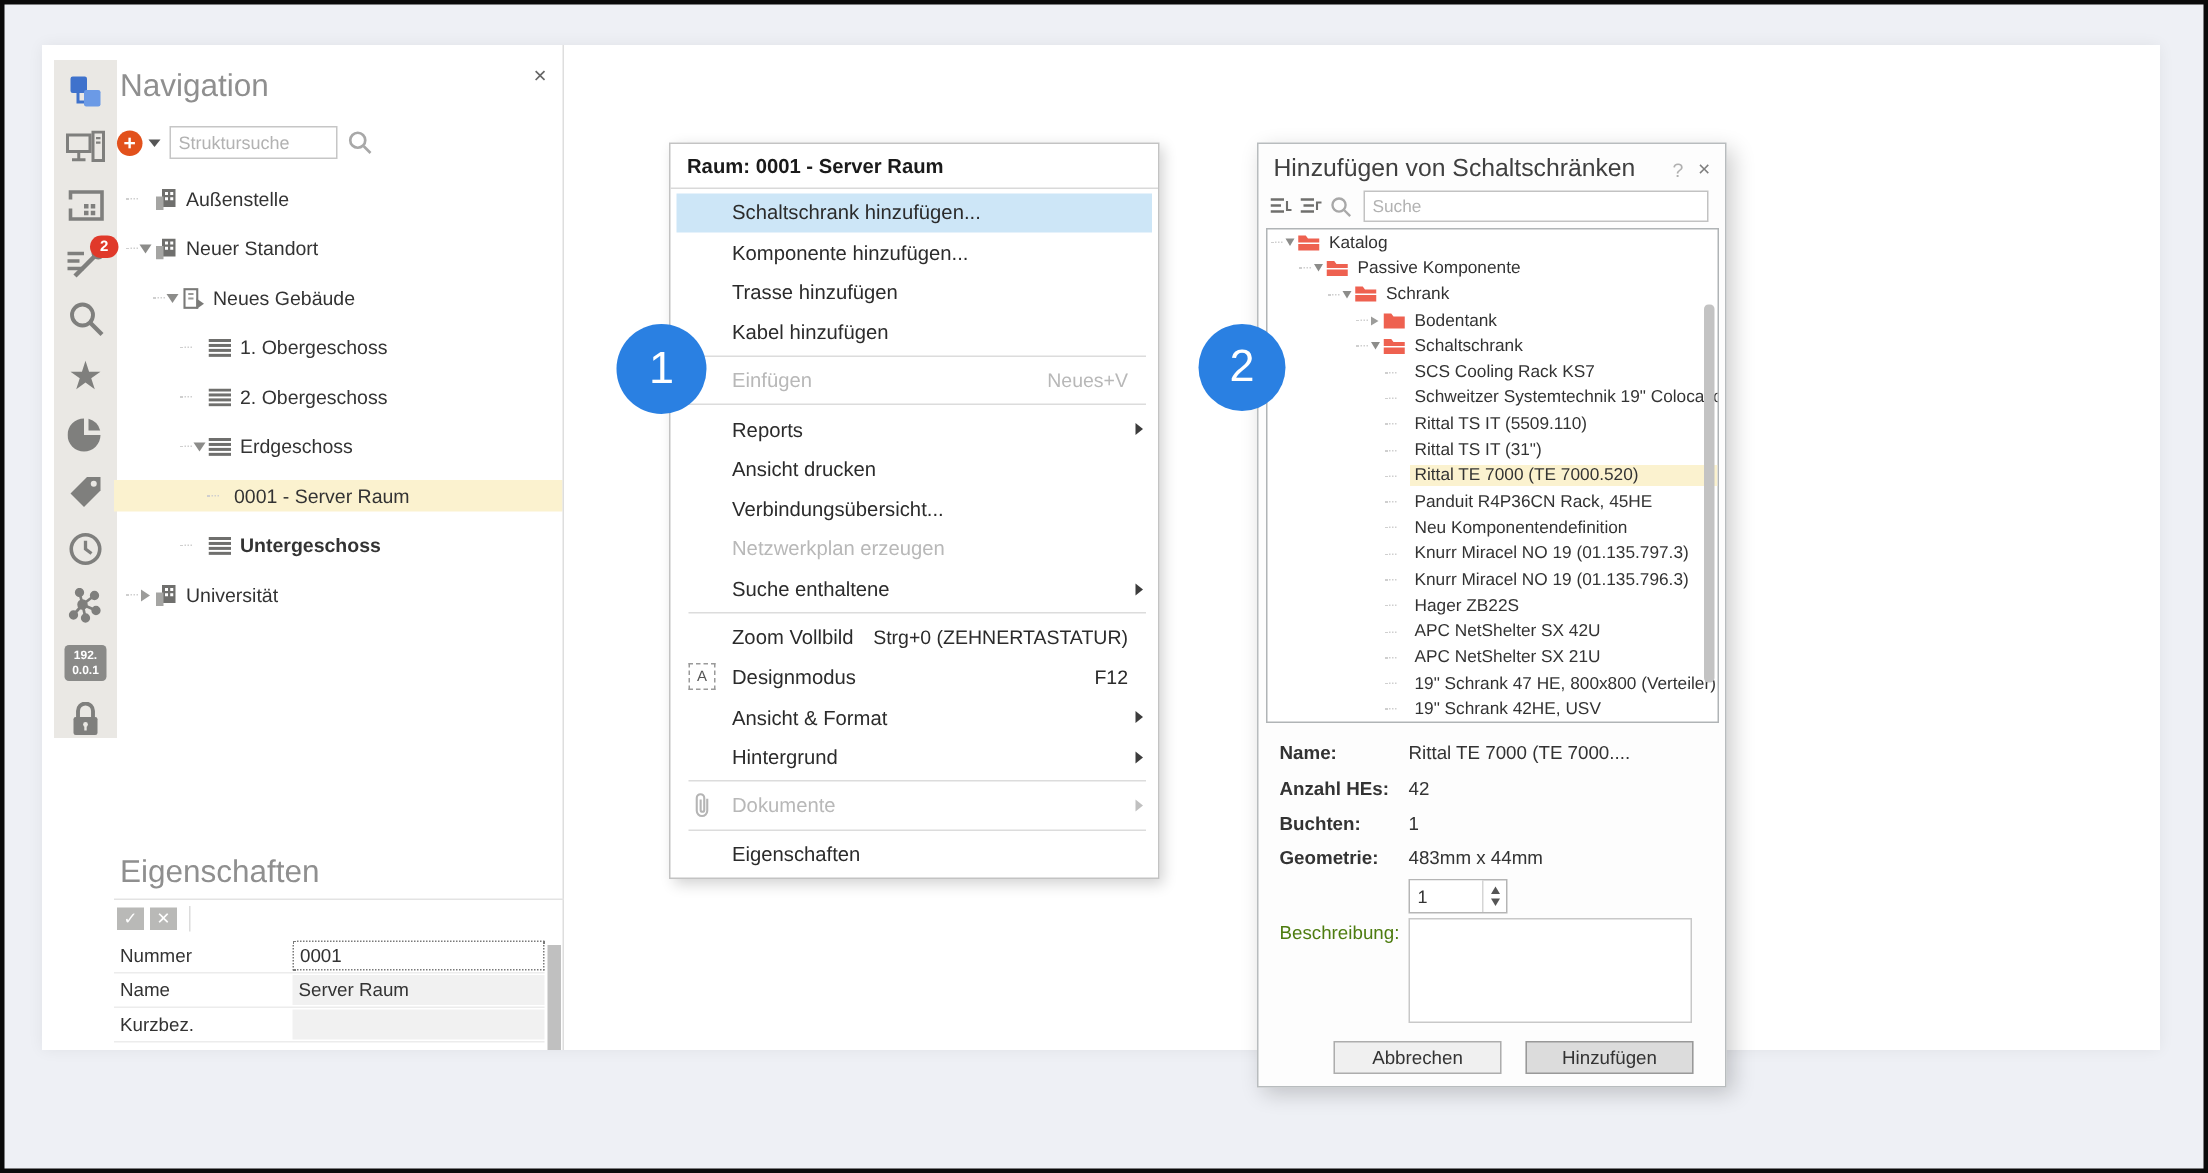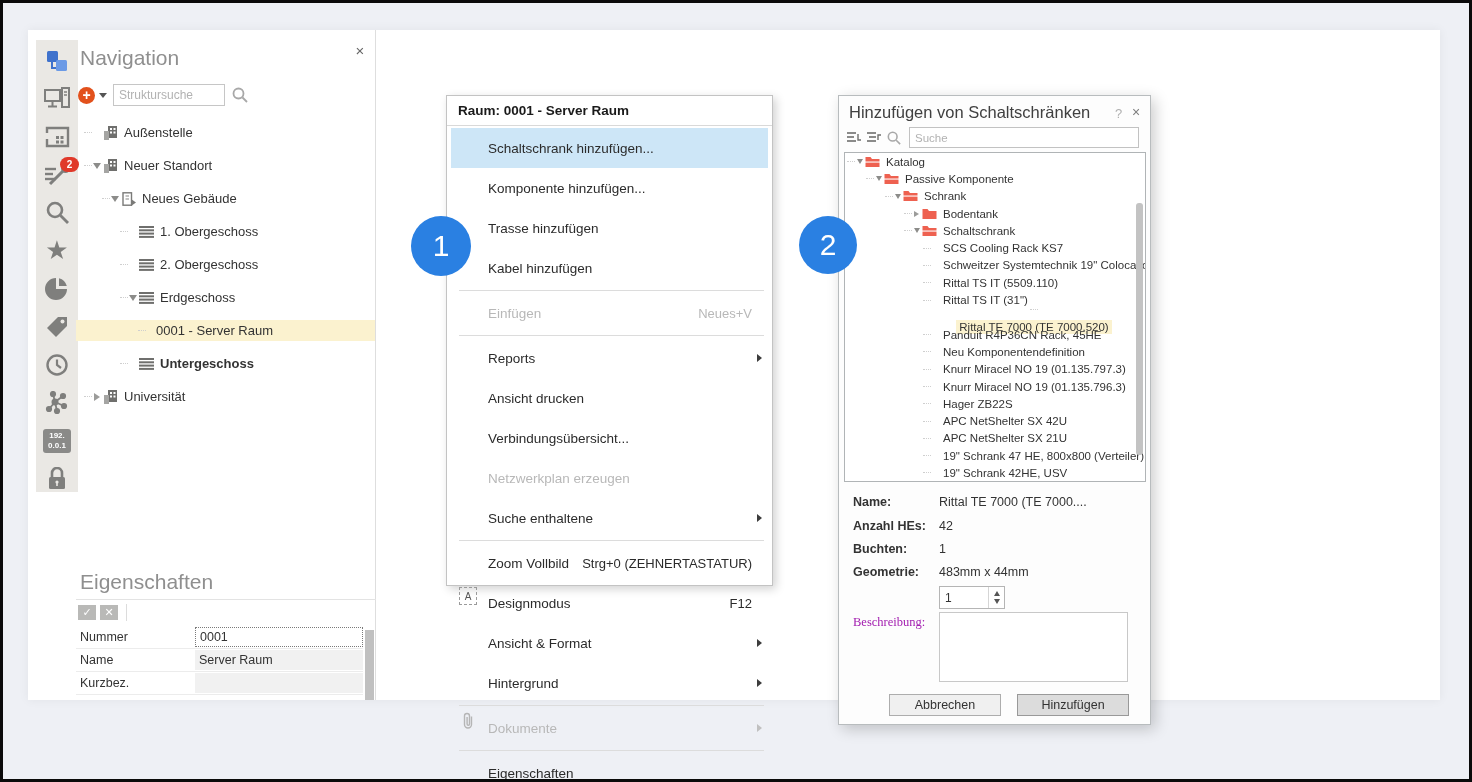--- a/index.html
+++ b/index.html
@@ -48,7 +48,7 @@
   .ctx{position:absolute;left:443px;top:92px;width:327px;height:491px;background:#fff;border:1px solid #c3c3c3;box-shadow:3px 3px 9px rgba(0,0,0,.18);box-sizing:border-box;display:flex;flex-direction:column;}
   .ctx-header{height:29px;display:flex;align-items:center;padding-left:11px;font-size:13.5px;font-weight:bold;color:#1a1a1a;border-bottom:1px solid #d9d9d9;flex:0 0 auto;}
   .ctx-items{flex:1;display:flex;flex-direction:column;justify-content:space-evenly;padding:2px 0;}
-  .mi{position:relative;height:40px;margin:0 4px;display:flex;align-items:center;padding-left:37px;font-size:13.5px;color:#2b2b2b;cursor:pointer;flex:0 0 auto;}
+  .mi{position:relative;height:26px;margin:0 4px;display:flex;align-items:center;padding-left:37px;font-size:13.5px;color:#2b2b2b;cursor:pointer;flex:0 0 auto;}
   .mi.hl{background:#cde6f7;}
   .mi.dis{color:#b8b8b8;cursor:default;}
   .mi .mic{position:absolute;left:7px;top:3px;width:20px;height:20px;display:flex;align-items:center;justify-content:center;}

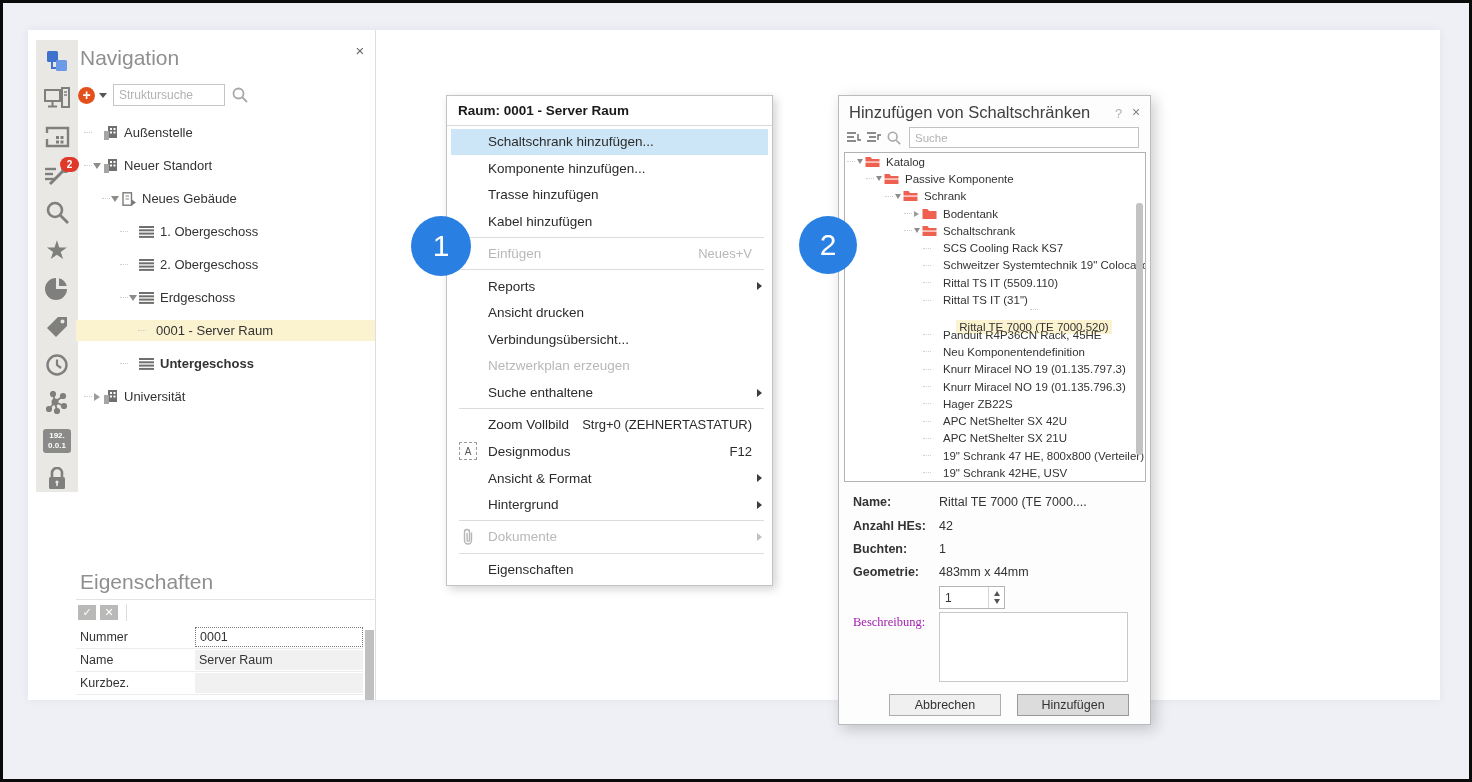--- a/index.html
+++ b/index.html
@@ -598,7 +598,7 @@
           <span class="arw"></span>
           <span class="clabel">Rittal TS IT (31")</span>
         </div>
-        <div class="crow sel" style="padding-left: 78px; flex-direction: column;">
+        <div class="crow sel" style="padding-left: 78px;">
           <span class="guide"></span>
           <span class="arw"></span>
           <span class="clabel">Rittal TE 7000 (TE 7000.520)</span>

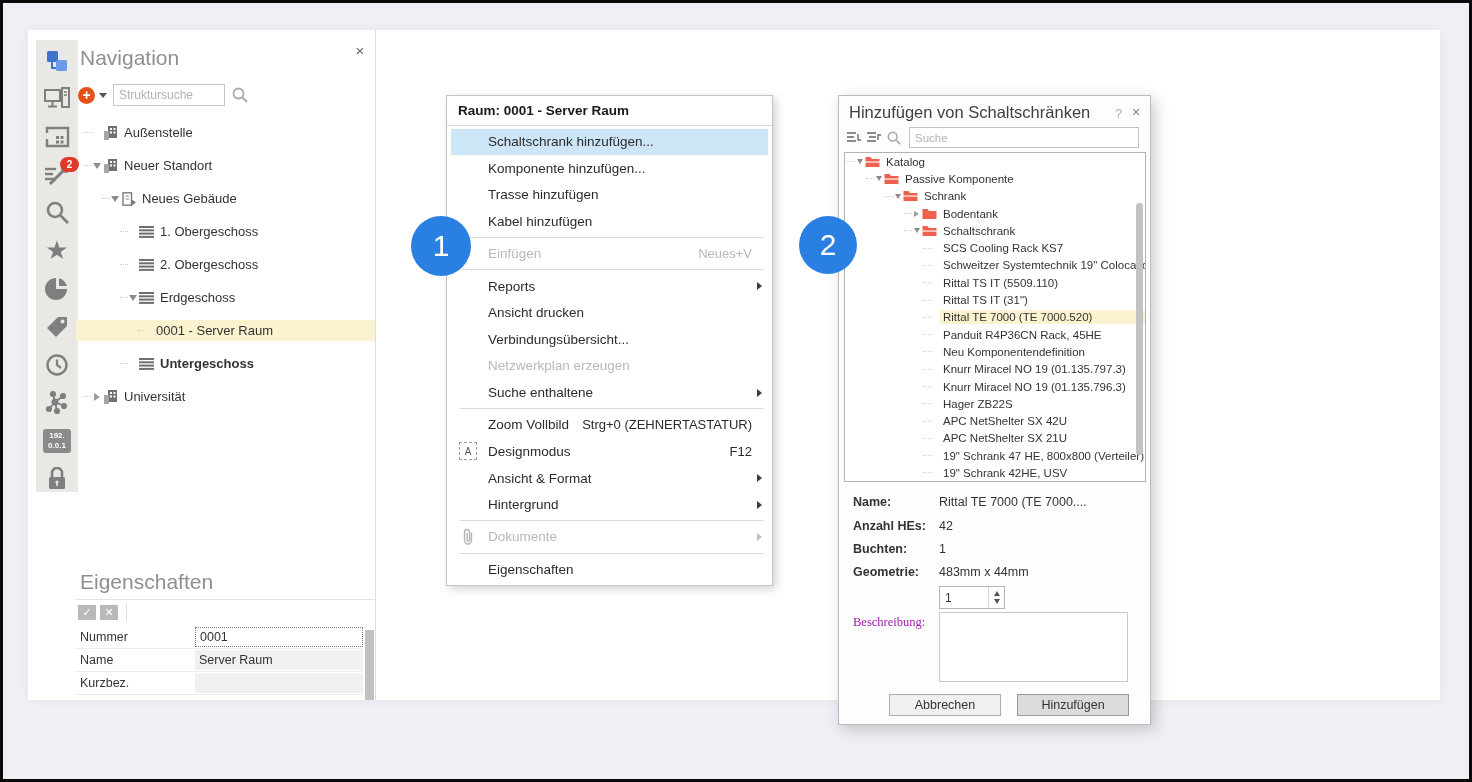--- a/index.html
+++ b/index.html
@@ -80,7 +80,7 @@
   .det-row{position:absolute;left:14px;display:flex;font-size:12.5px;color:#333;}
   .det-l{width:86px;font-weight:bold;flex:0 0 auto;}
   .det-v{color:#333;}
-  .besch{position:absolute;left:14px;top:519px;font-size:12.5px;color:#a21caf;font-family:Liberation Serif, serif;}
+  .besch{position:absolute;left:14px;top:519px;font-size:12.5px;color:#4d7c0f;}
   .spin-wrap{position:absolute;left:100px;top:490px;width:64px;height:21px;border:1px solid #b5b5b5;display:flex;background:#fff;}
   .spin-input{flex:1;border:none;outline:none;font-size:12px;padding-left:5px;color:#333;width:40px;}
   .spin-btns{width:15px;border-left:1px solid #d5d5d5;display:flex;flex-direction:column;align-items:center;justify-content:space-evenly;cursor:pointer;}

